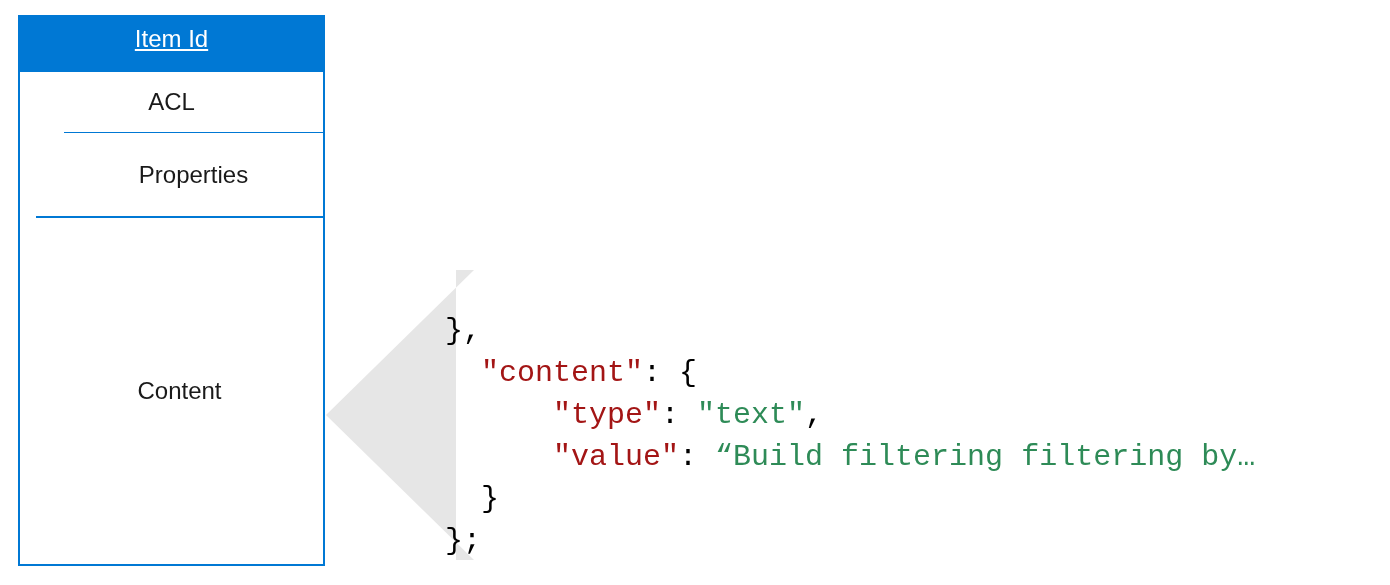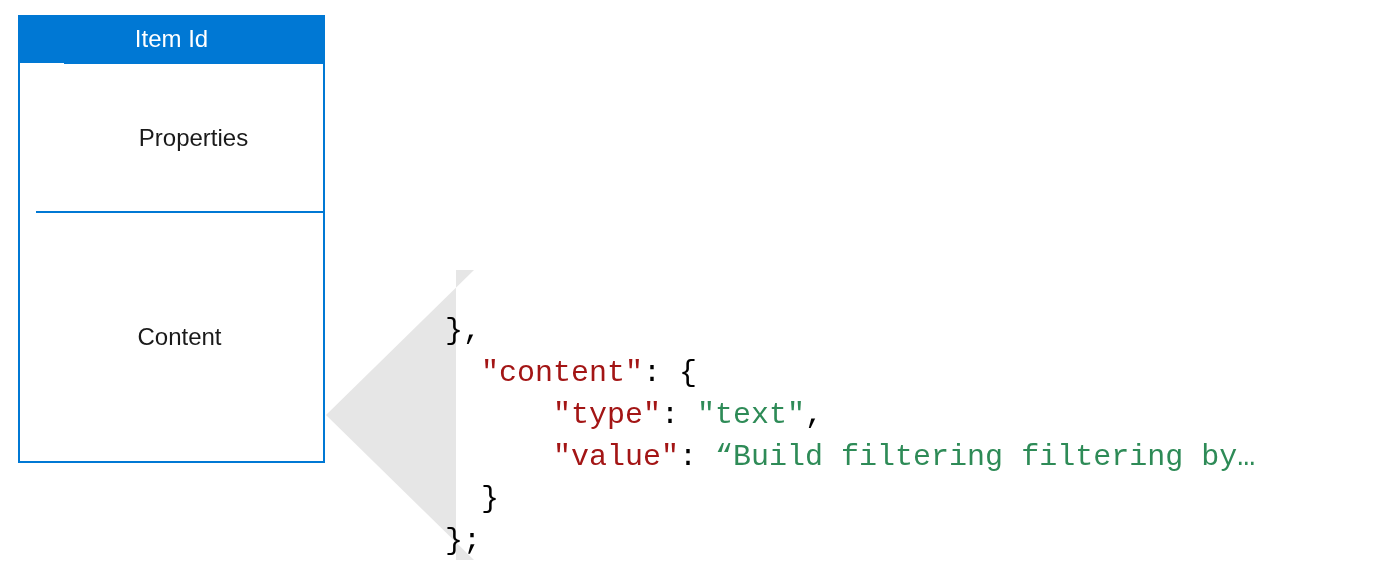--- a/index.html
+++ b/index.html
@@ -24,8 +24,9 @@
     color: #ffffff;
     font-size: 24px;
     text-align: center;
-    padding: 8px 0 10px 0;
+    padding: 8px 0 19px 0;
     font-weight: 400;
+    text-decoration: underline;
   }
   .panel-cell {
     text-align: center;

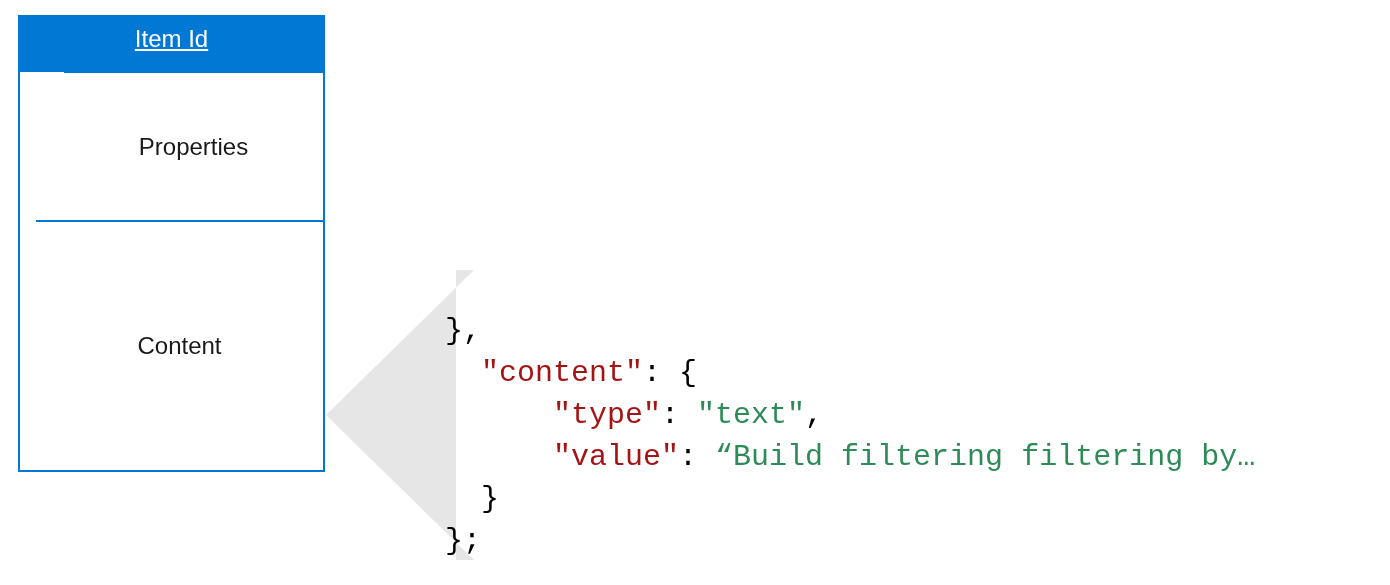--- a/index.html
+++ b/index.html
@@ -70,6 +70,7 @@
 
 <div class="panel">
   <div class="panel-header">Item Id</div>
+  <div class="panel-cell cell-acl">ACL</div>
   <div class="panel-cell cell-props">Properties</div>
   <div class="panel-cell cell-content">Content</div>
 </div>

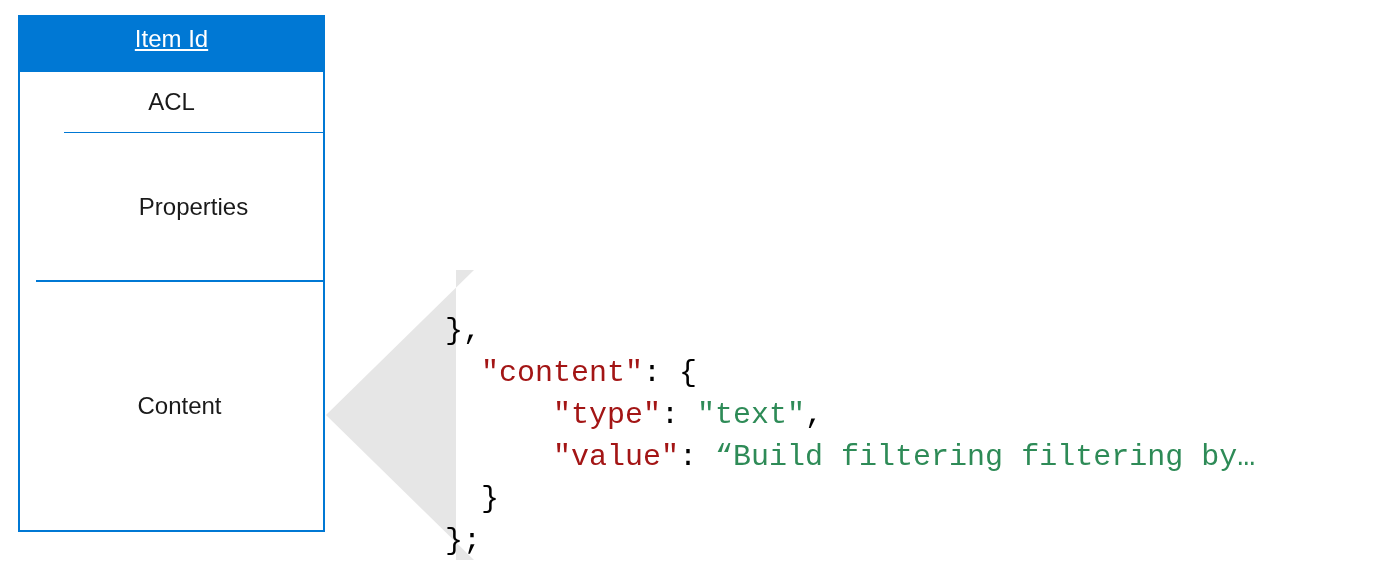--- a/index.html
+++ b/index.html
@@ -38,7 +38,7 @@
     justify-content: center;
   }
   .cell-acl     { height: 60px;  border-top: none; }
-  .cell-props   { height: 148px; margin-left: 44px; }
+  .cell-props   { height: 84px; margin-left: 44px; }
   .cell-content { height: 250px; border-top: 2px solid #0078d4; margin-left: 16px; }
 
   

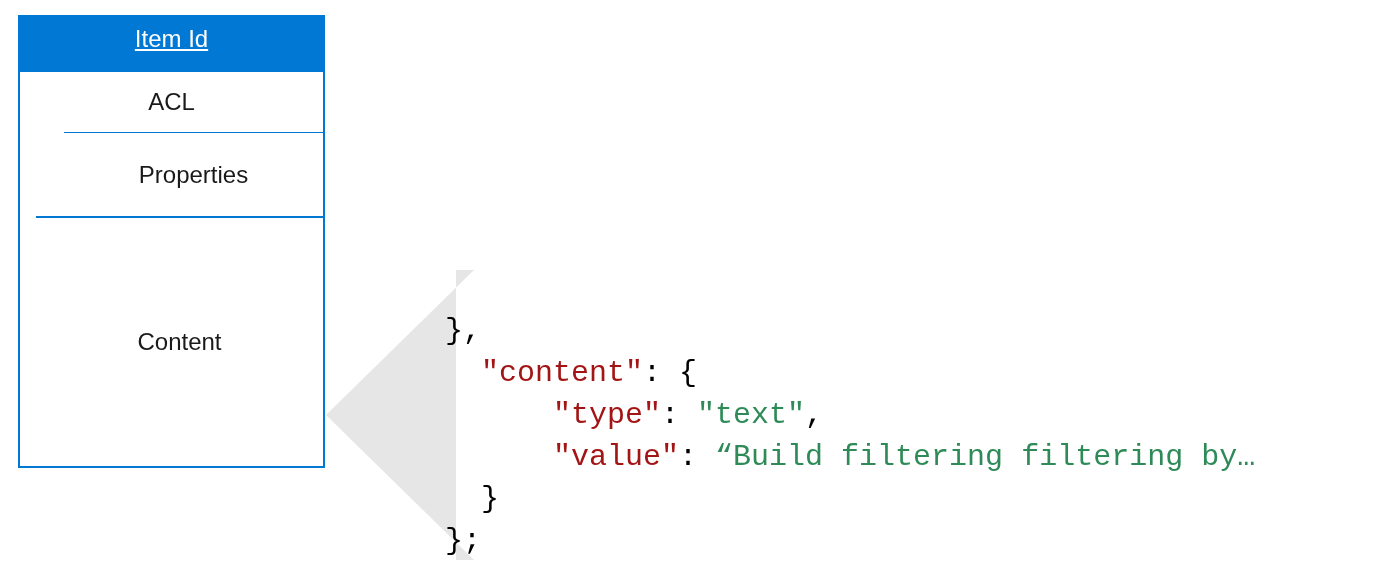--- a/index.html
+++ b/index.html
@@ -39,7 +39,7 @@
   }
   .cell-acl     { height: 60px;  border-top: none; }
   .cell-props   { height: 84px; margin-left: 44px; }
-  .cell-content { height: 250px; border-top: 2px solid #0078d4; margin-left: 16px; }
+  .cell-content { height: 348px; border-top: 2px solid #0078d4; margin-left: 16px; }
 
   
   .callout {

